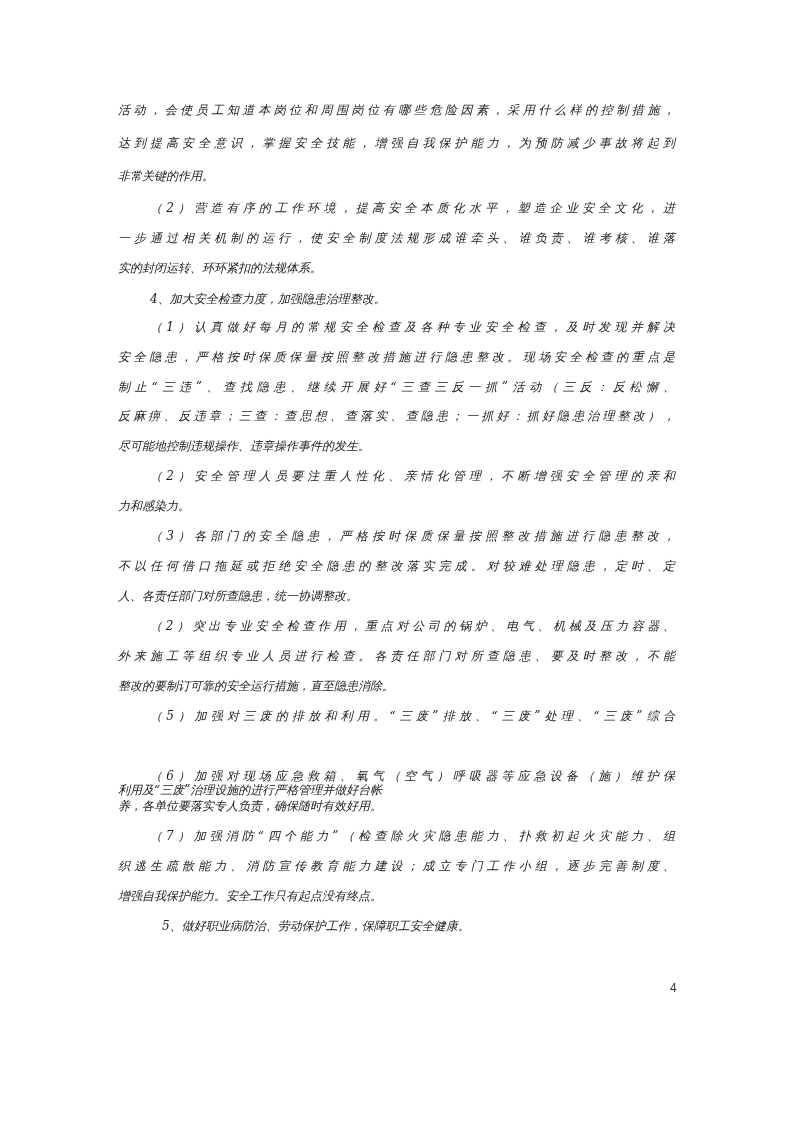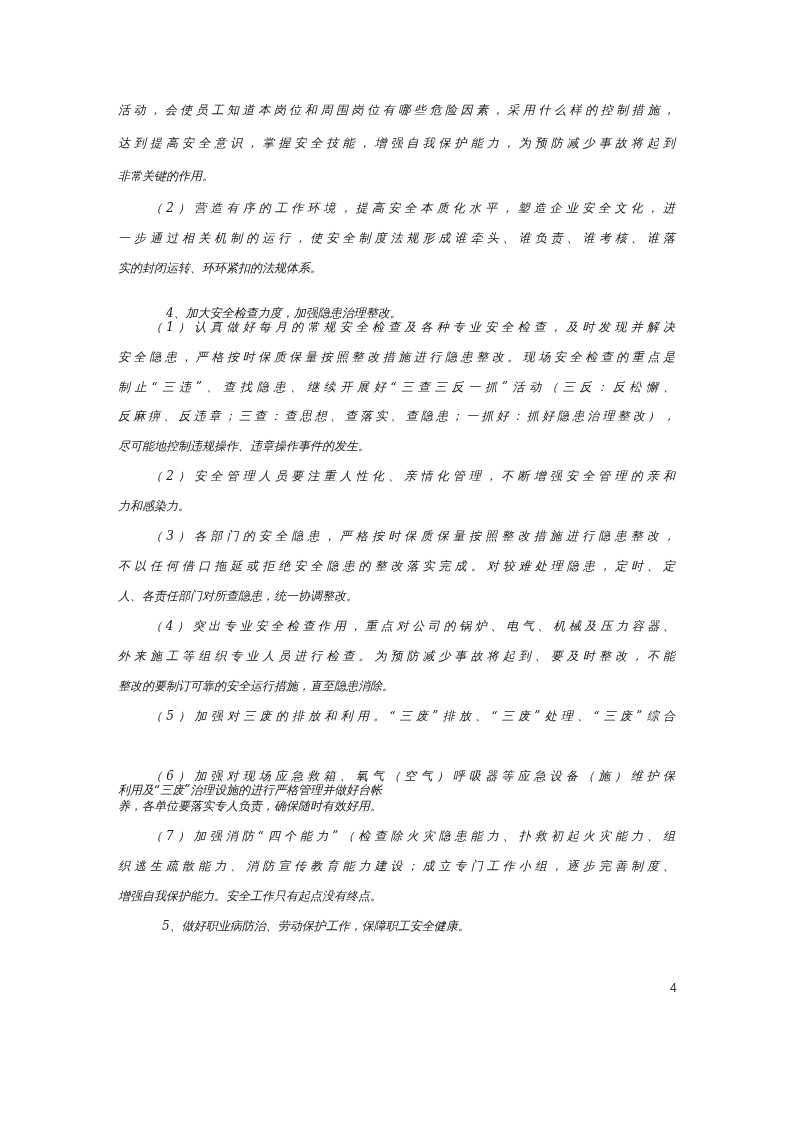--- a/index.html
+++ b/index.html
@@ -25,7 +25,7 @@
     <div class="line indent" style="top: 197px;">（2）营造有序的工作环境，提高安全本质化水平，塑造企业安全文化，进</div>
     <div class="line" style="top: 227px;">一步通过相关机制的运行，使安全制度法规形成谁牵头、谁负责、谁考核、谁落</div>
     <div class="line last" style="top: 257px;">实的封闭运转、环环紧扣的法规体系。</div>
-    <div class="line indent last" style="top: 302px; margin-left: 16px;">4、加大安全检查力度，加强隐患治理整改。</div>
+    <div class="line indent last" style="top: 288px;">4、加大安全检查力度，加强隐患治理整改。</div>
     <div class="line indent" style="top: 316px;">（1）认真做好每月的常规安全检查及各种专业安全检查，及时发现并解决</div>
     <div class="line" style="top: 346px;">安全隐患，严格按时保质保量按照整改措施进行隐患整改。现场安全检查的重点是</div>
     <div class="line" style="top: 376px;">制止“三违”、查找隐患、继续开展好“三查三反一抓”活动（三反：反松懈、</div>

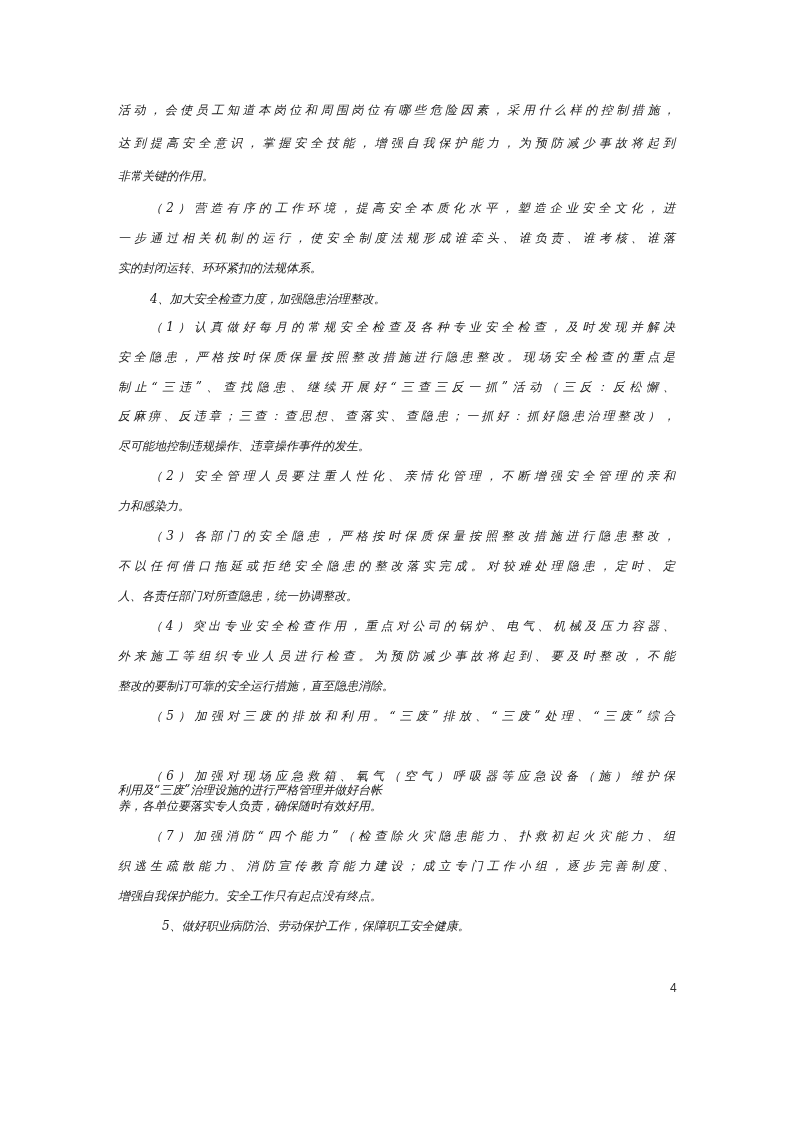--- a/index.html
+++ b/index.html
@@ -36,7 +36,7 @@
     <div class="line indent" style="top: 525px;">（3）各部门的安全隐患，严格按时保质保量按照整改措施进行隐患整改，</div>
     <div class="line" style="top: 555px;">不以任何借口拖延或拒绝安全隐患的整改落实完成。对较难处理隐患，定时、定</div>
     <div class="line last" style="top: 585px;">人、各责任部门对所查隐患，统一协调整改。</div>
-    <div class="line indent" style="top: 615px;">（4）突出专业安全检查作用，重点对公司的锅炉、电气、机械及压力容器、</div>
+    <div class="line indent" style="top: 615px;">（2）突出专业安全检查作用，重点对公司的锅炉、电气、机械及压力容器、</div>
     <div class="line" style="top: 645px;">外来施工等组织专业人员进行检查。为预防减少事故将起到、要及时整改，不能</div>
     <div class="line last" style="top: 675px;">整改的要制订可靠的安全运行措施，直至隐患消除。</div>
     <div class="line indent" style="top: 705px;">（5）加强对三废的排放和利用。“三废”排放、“三废”处理、“三废”综合</div>

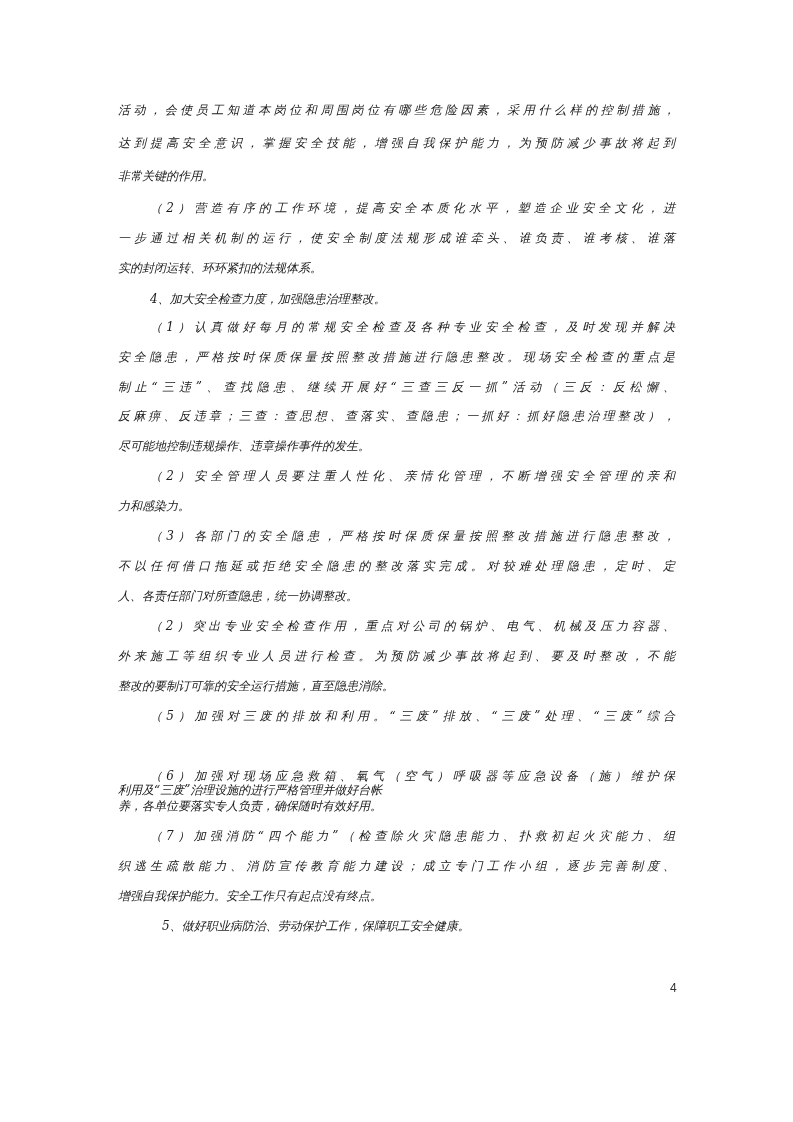--- a/index.html
+++ b/index.html
@@ -37,7 +37,7 @@
     <div class="line" style="top: 555px;">不以任何借口拖延或拒绝安全隐患的整改落实完成。对较难处理隐患，定时、定</div>
     <div class="line last" style="top: 585px;">人、各责任部门对所查隐患，统一协调整改。</div>
     <div class="line indent" style="top: 615px;">（2）突出专业安全检查作用，重点对公司的锅炉、电气、机械及压力容器、</div>
-    <div class="line" style="top: 645px;">外来施工等组织专业人员进行检查。为预防减少事故将起到、要及时整改，不能</div>
+    <div class="line" style="top: 645px;">外来施工等组织专业人员进行检查。各责任部门对所查隐患、要及时整改，不能</div>
     <div class="line last" style="top: 675px;">整改的要制订可靠的安全运行措施，直至隐患消除。</div>
     <div class="line indent" style="top: 705px;">（5）加强对三废的排放和利用。“三废”排放、“三废”处理、“三废”综合</div>
     <div class="line last" style="top: 779px;">利用及“三废”治理设施的进行严格管理并做好台帐</div>

